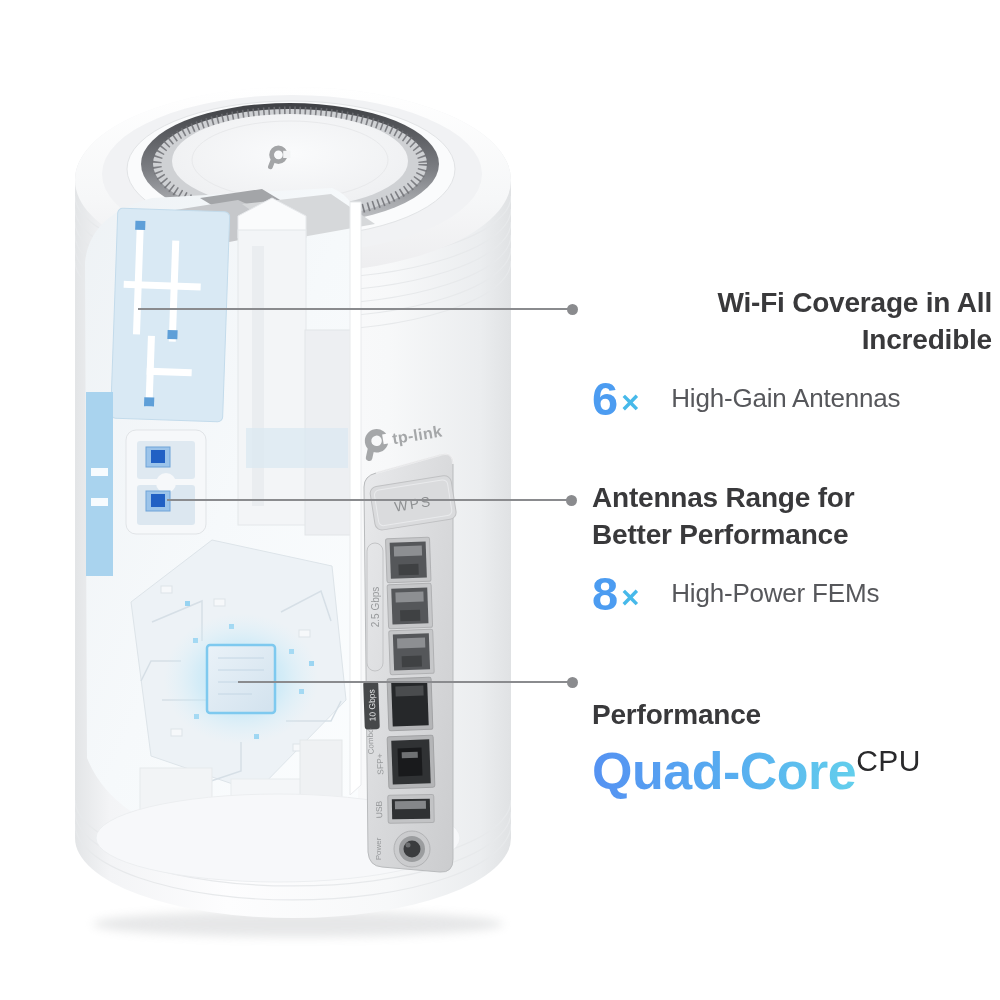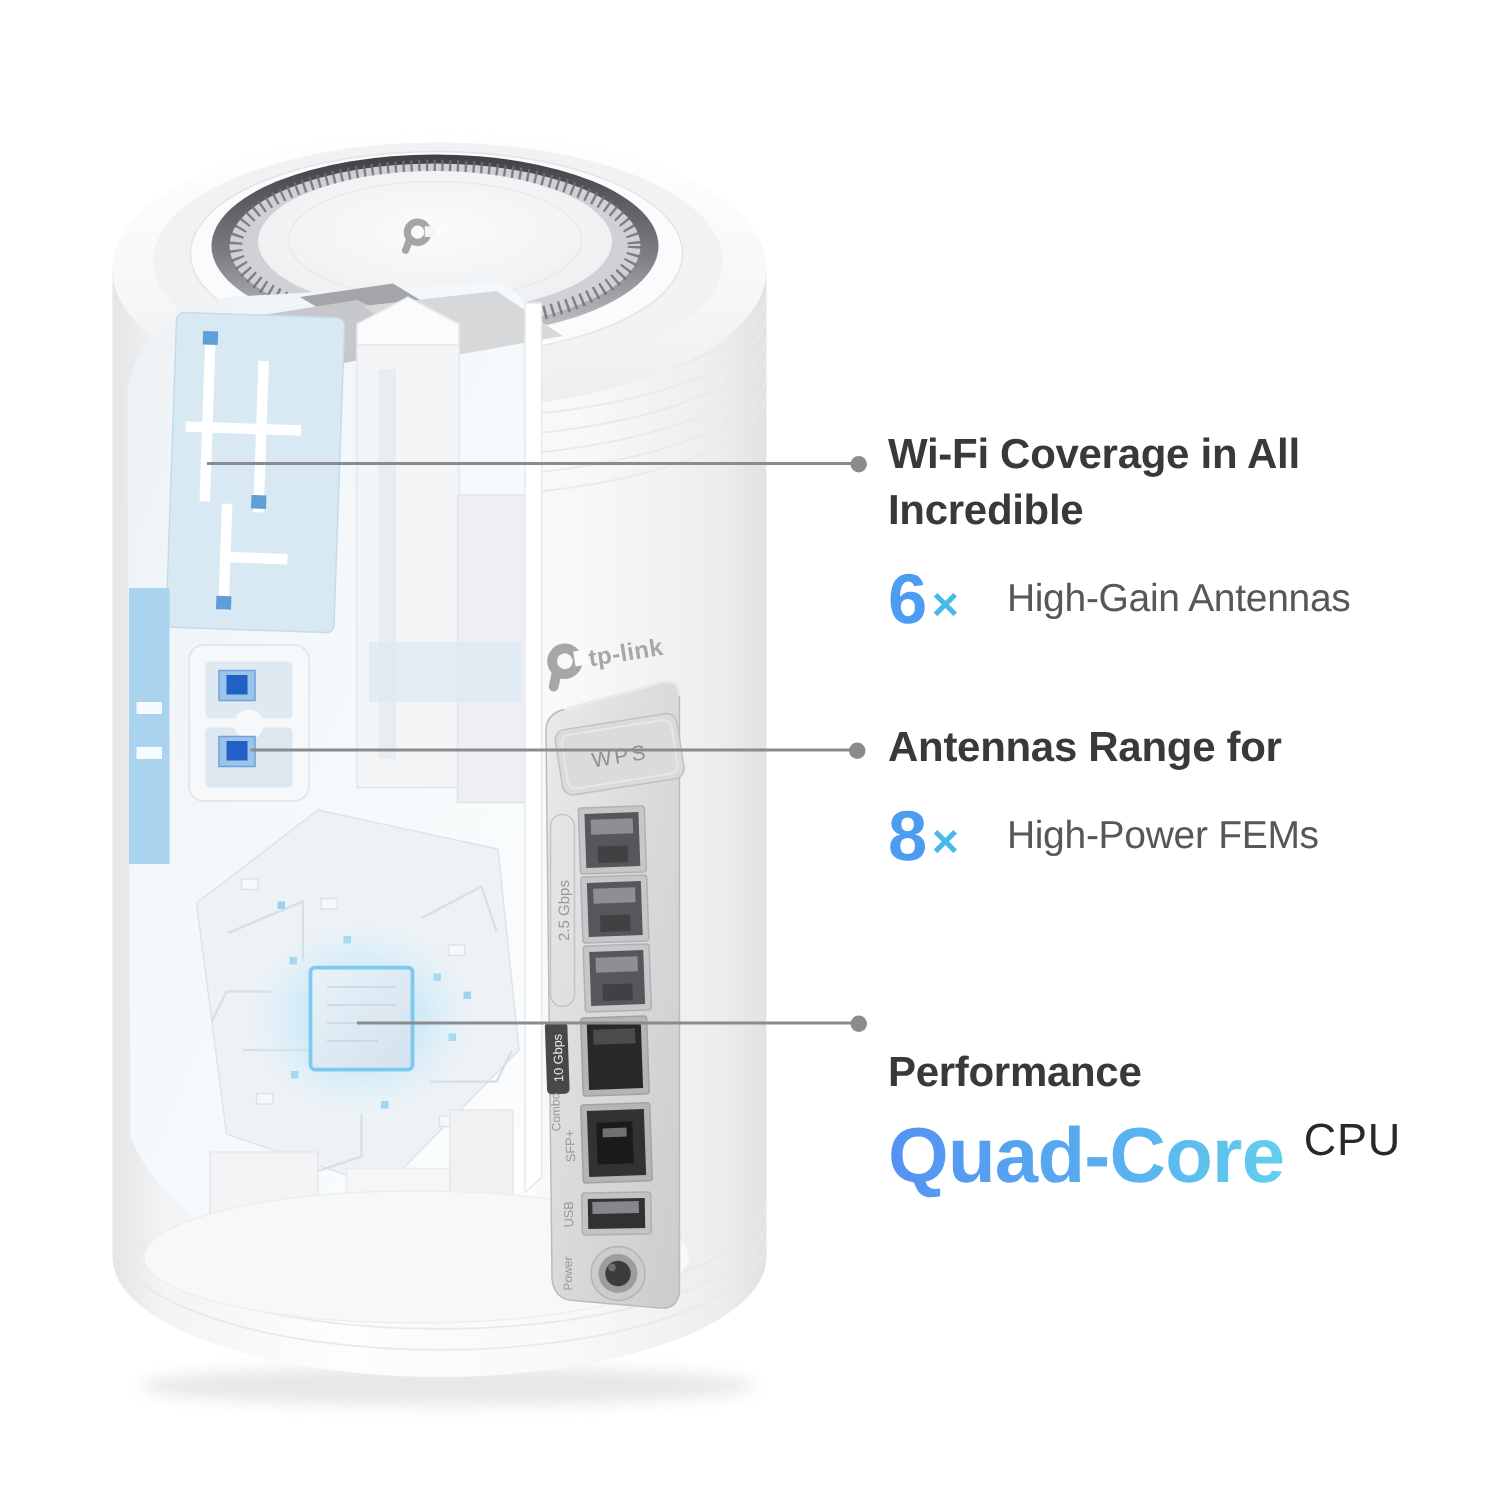--- a/index.html
+++ b/index.html
@@ -310,7 +310,7 @@
     <span class="dot"></span>
   </div>
 
-  <div class="anno" style="top:284px;">
+  <div class="anno" style="top:284px;text-align:right;">
     <h2><span>Wi-Fi Coverage in All</span><br><span>Incredible</span></h2>
     <div class="stat">
       <span class="num">6</span>

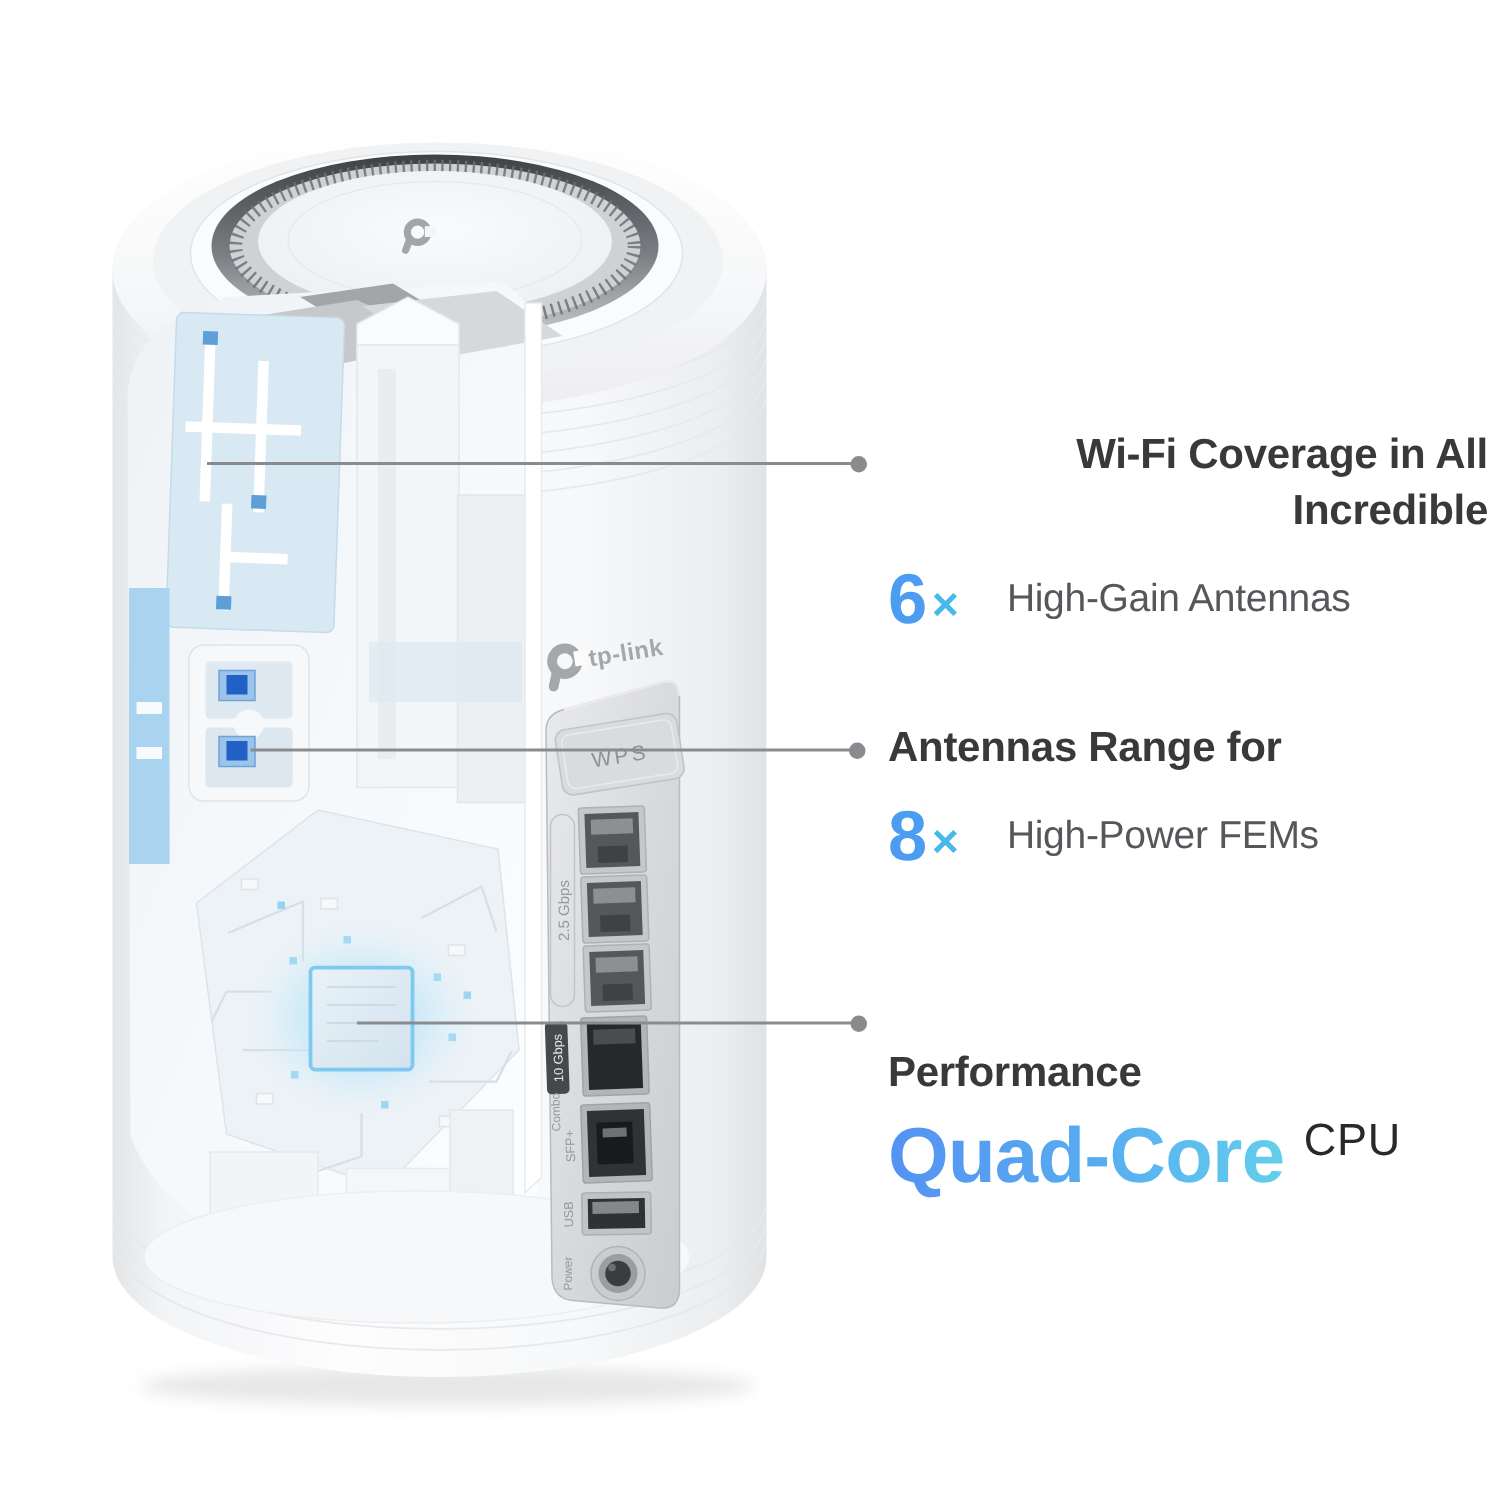--- a/index.html
+++ b/index.html
@@ -320,7 +320,7 @@
   </div>
 
   <div class="anno" style="top:479px;">
-    <h2><span>Antennas Range for</span><br></h2>
+    <h2><span>Antennas Range for</span><br><span>Better Performance</span></h2>
     <div class="stat">
       <span class="num">8</span>
       <span class="times">×</span>

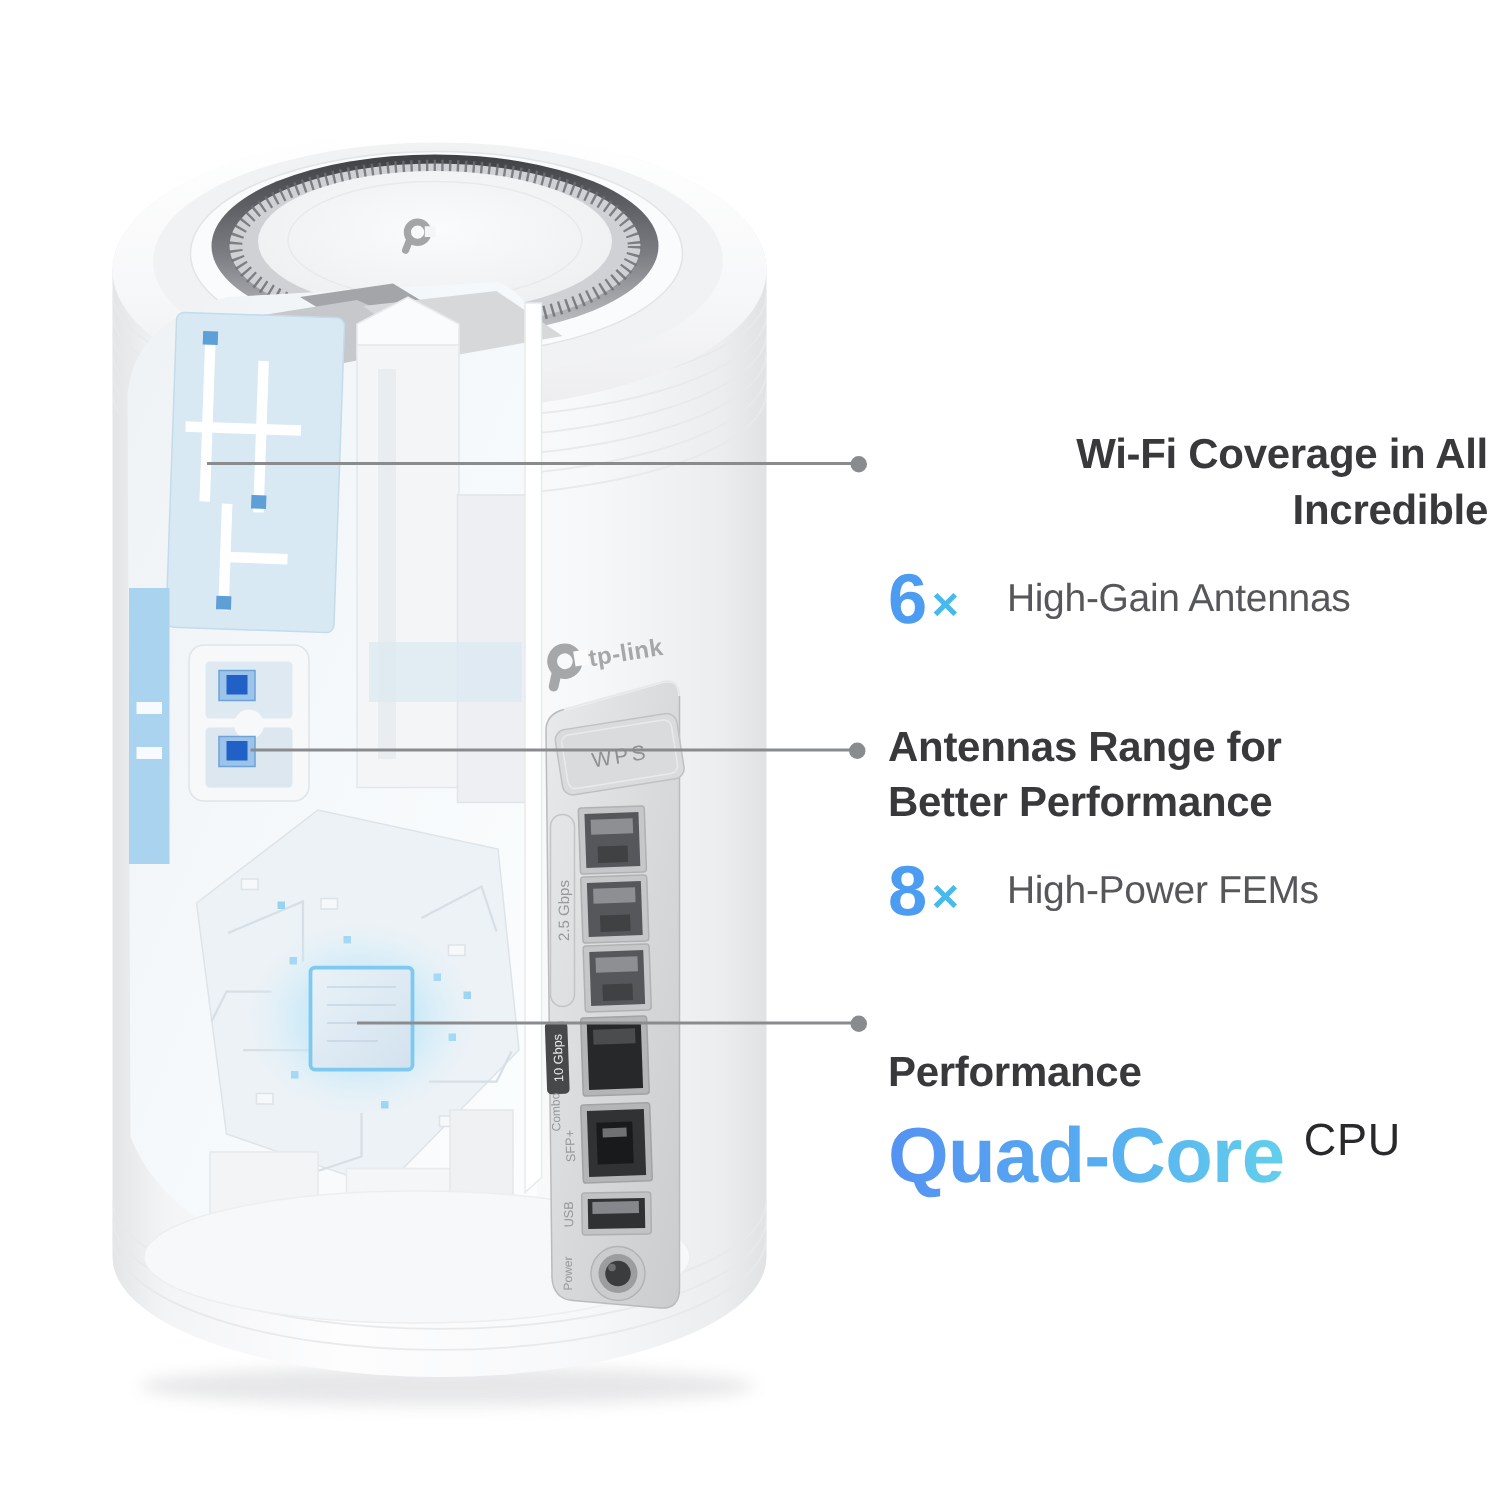--- a/index.html
+++ b/index.html
@@ -35,7 +35,7 @@
     background:linear-gradient(90deg,#5592f2 0%,#57aef0 55%,#63cfec 100%);
     -webkit-background-clip:text;background-clip:text;
     -webkit-text-fill-color:transparent;color:transparent;}
-  .stat-cpu .cpu{font-size:30px;color:#29292b;margin-left:13px;letter-spacing:.5px;}
+  .stat-cpu .cpu{font-size:30px;color:#29292b;letter-spacing:.5px;}
 </style>
 </head>
 <body>

